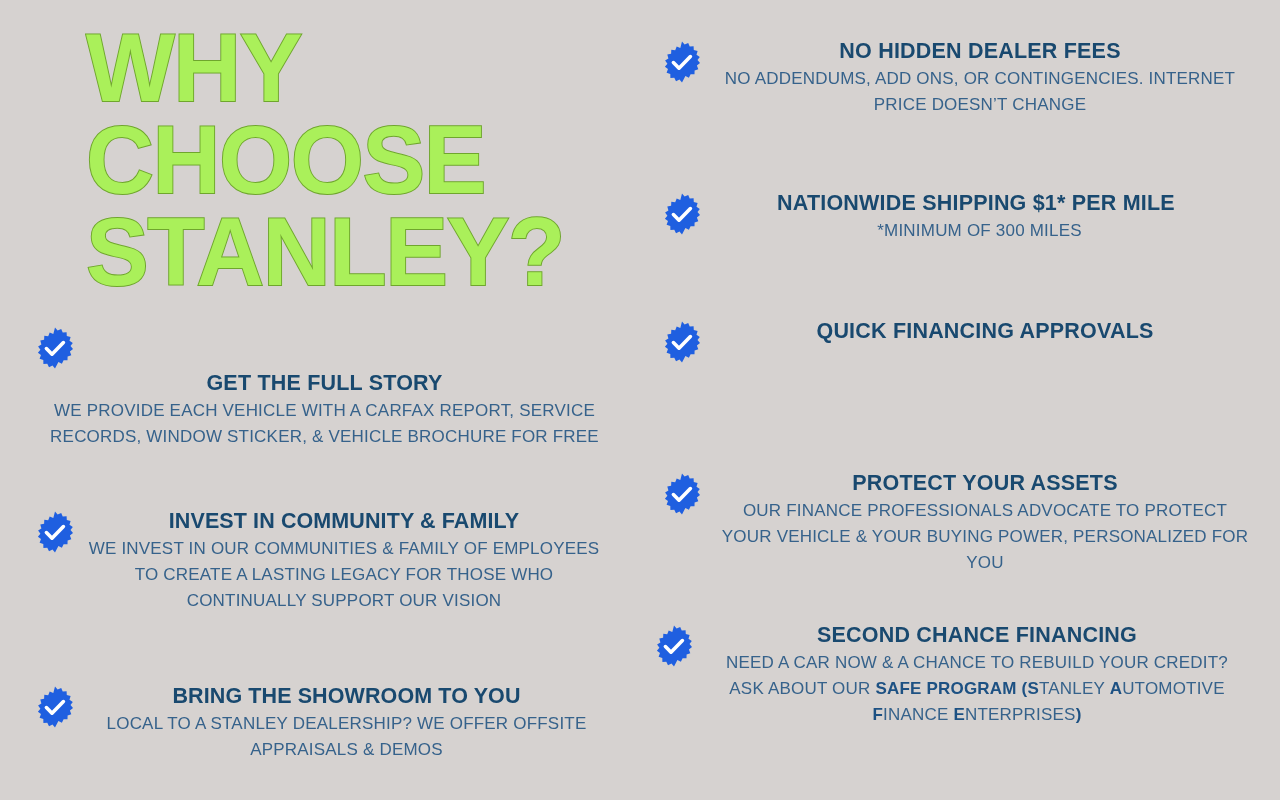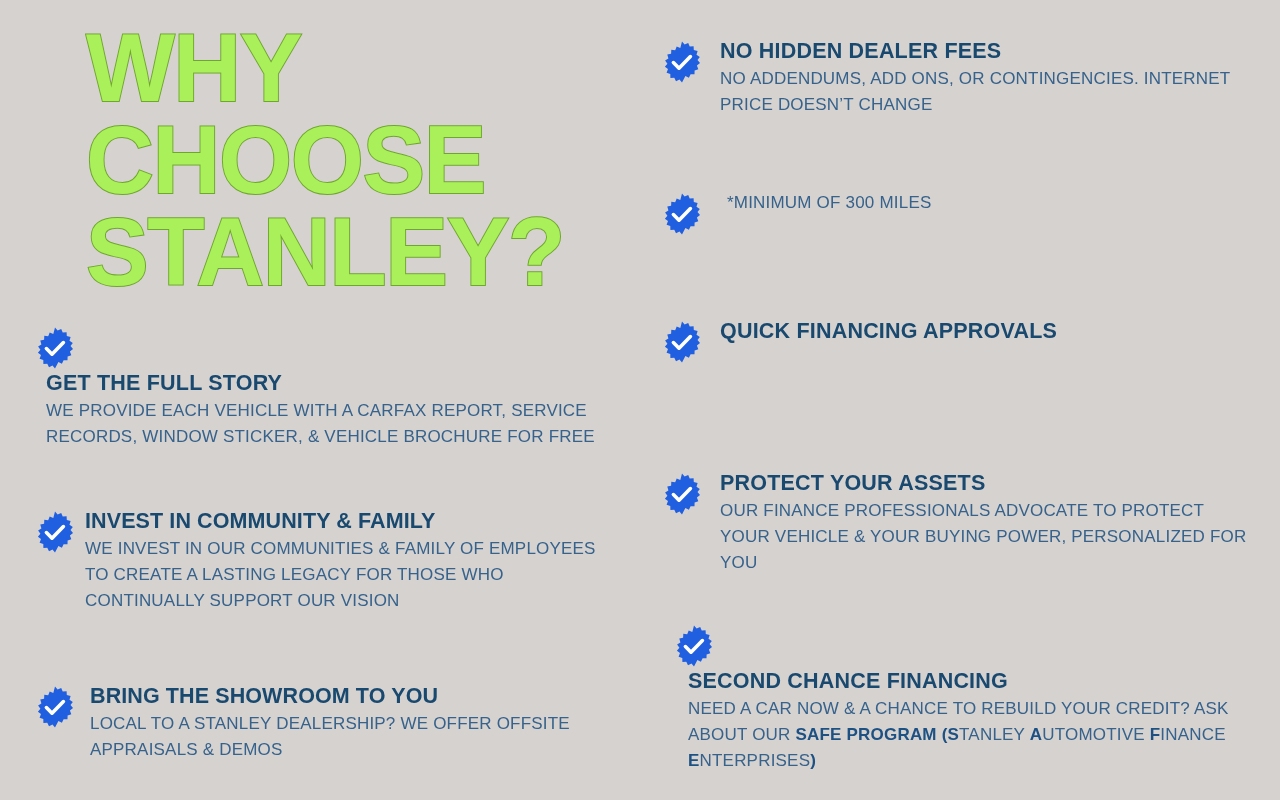--- a/index.html
+++ b/index.html
@@ -55,6 +55,7 @@
     position: absolute;
     display: flex;
     align-items: flex-start;
+    text-align: center;
   }
 
   .badge {

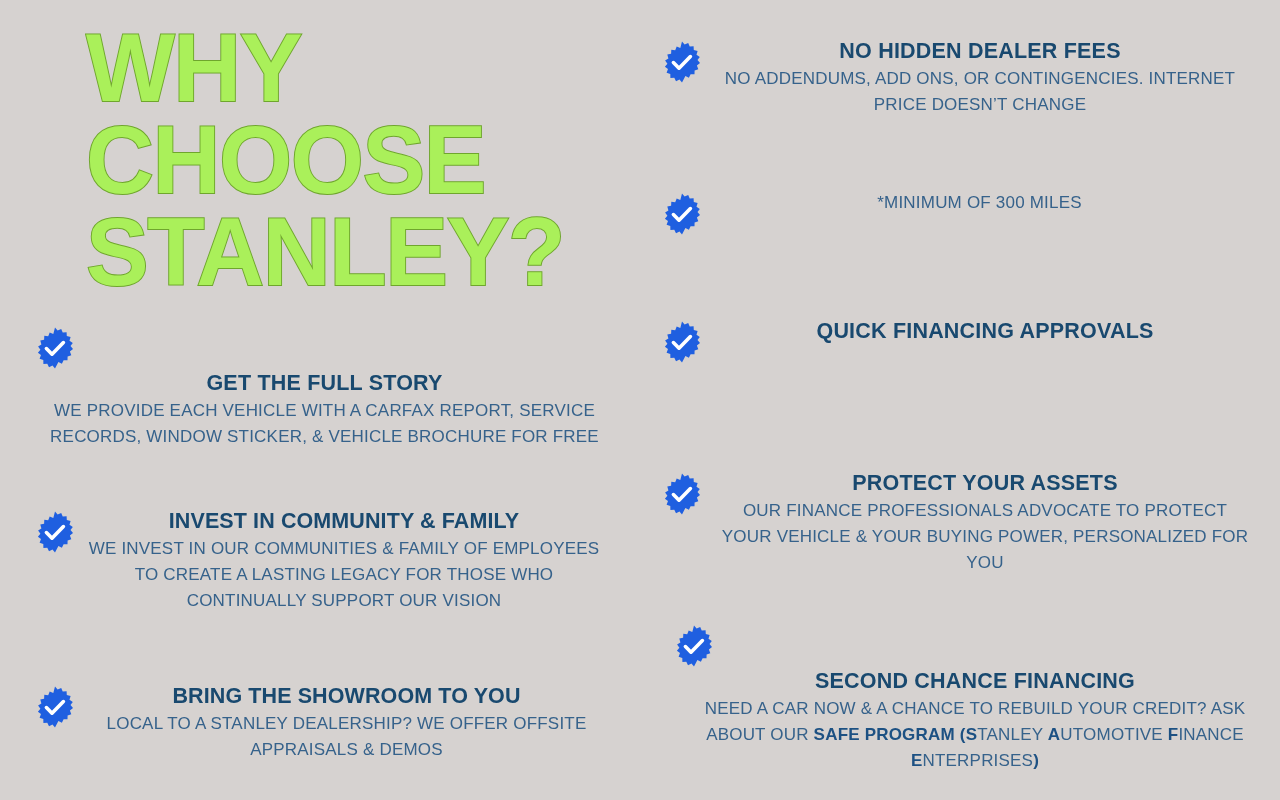--- a/index.html
+++ b/index.html
@@ -187,6 +187,7 @@
         </svg>
       </span>
       <div class="ftext">
+        <p class="fhead">NATIONWIDE SHIPPING $1* PER MILE</p>
         <p class="fbody"><span class="indent">*MINIMUM OF 300 MILES</span></p>
       </div>
     </div>

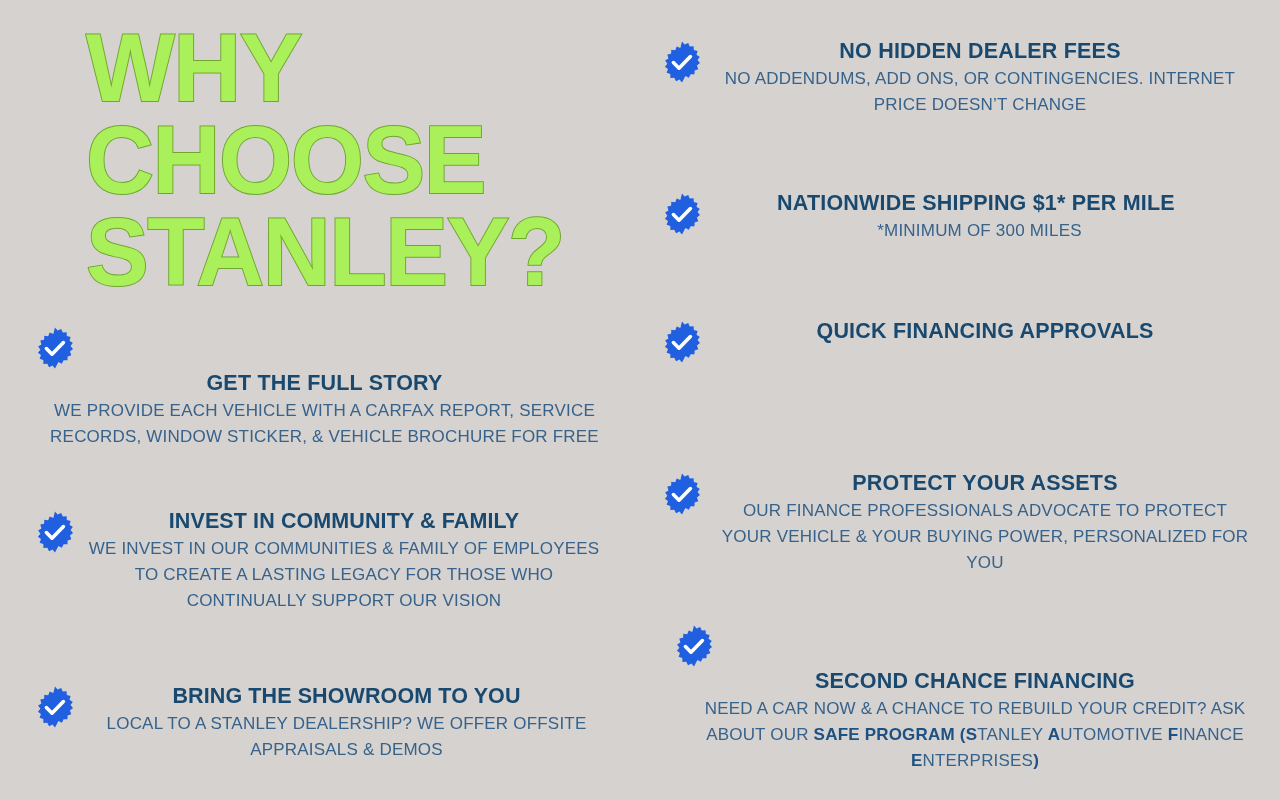--- a/index.html
+++ b/index.html
@@ -107,7 +107,7 @@
   #rf2 { left: 20px; top: 190px; width: 572px; }
   #rf3 { left: 20px; top: 318px; width: 590px; }
   #rf4 { left: 20px; top: 470px; width: 590px; }
-  #rf5 { left: 32px; top: 622px; width: 590px; flex-direction: column; }
+  #rf5 { left: 12px; top: 622px; width: 590px; }
   .col-right .ftext { padding-left: 16px; }
 </style>
 </head>

